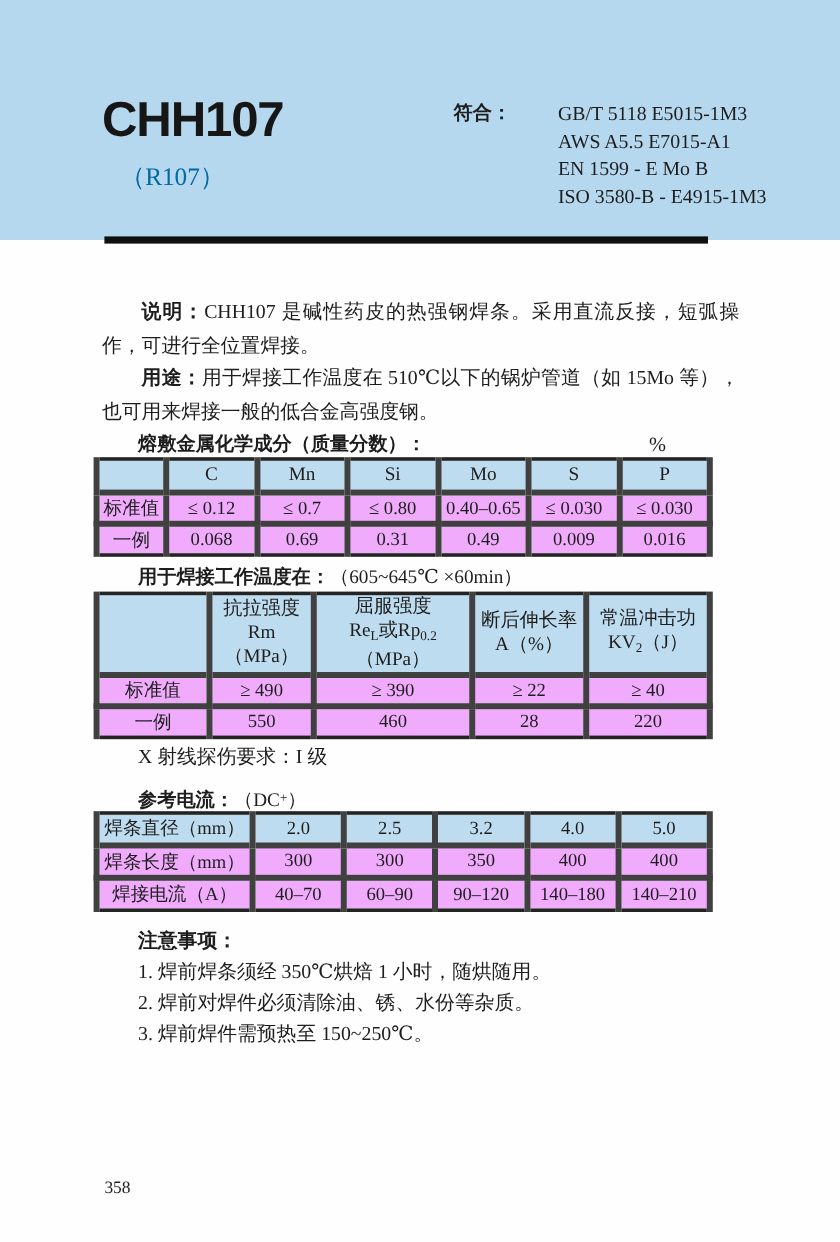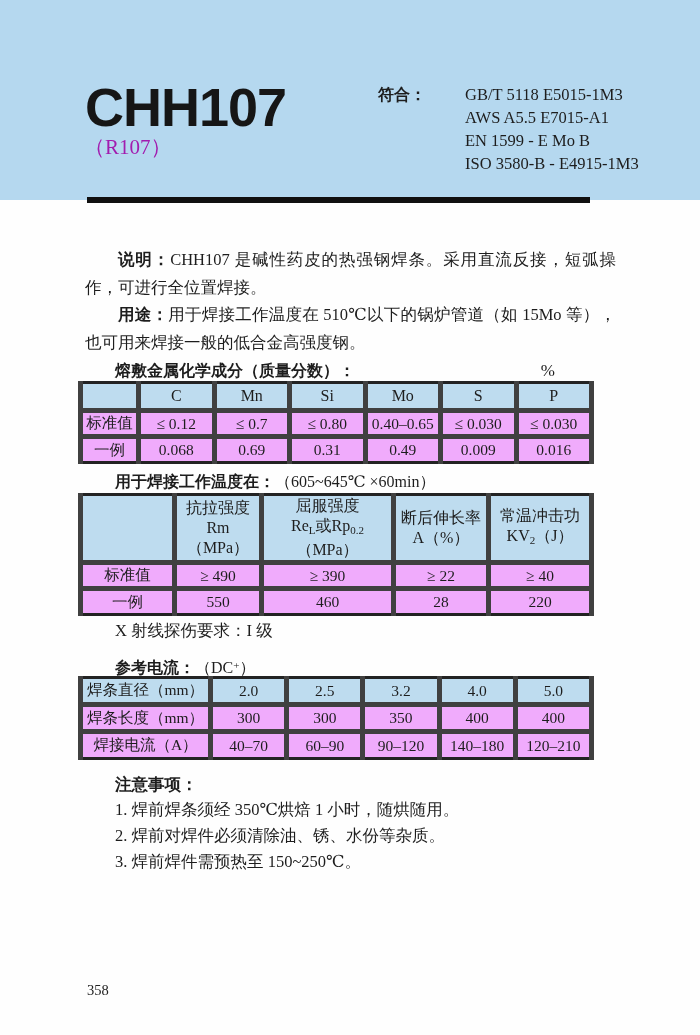--- a/index.html
+++ b/index.html
@@ -15,7 +15,7 @@
   .product-code {
     position:absolute; left:85px; top:76px;
     font-family:"Liberation Sans","DejaVu Sans",sans-serif;
-    font-weight:bold; font-size:54px; letter-spacing:-1px; color:#161616;
+    font-weight:bold; font-size:41px; letter-spacing:-1px; color:#161616;
   }
   .product-alias { position:absolute; left:84px; top:133px; font-size:21px; color:#a21caf; }
   .standards { position:absolute; left:378px; top:83px; display:flex;gap:31px; }

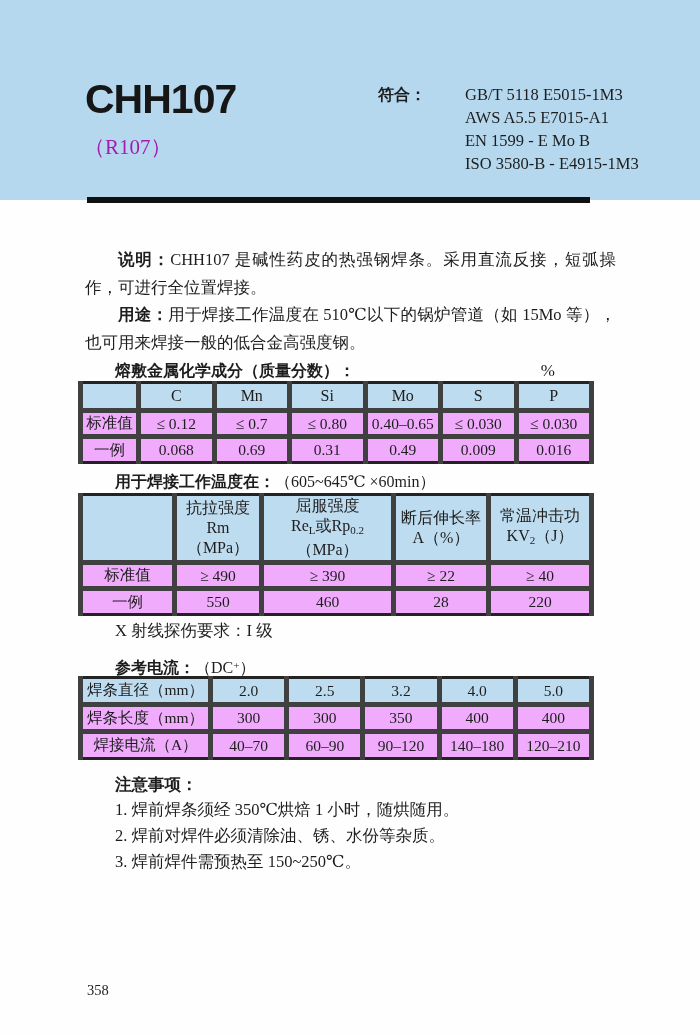--- a/index.html
+++ b/index.html
@@ -17,7 +17,7 @@
     font-family:"Liberation Sans","DejaVu Sans",sans-serif;
     font-weight:bold; font-size:41px; letter-spacing:-1px; color:#161616;
   }
-  .product-alias { position:absolute; left:84px; top:133px; font-size:21px; color:#a21caf; }
+  .product-alias { position:absolute; left:100px; top:133px; font-size:21px; color:#0369a1; }
   .standards { position:absolute; left:378px; top:83px; display:flex;gap:31px; }
   .standards-label {
     font-family:"Liberation Sans","DejaVu Sans",sans-serif;

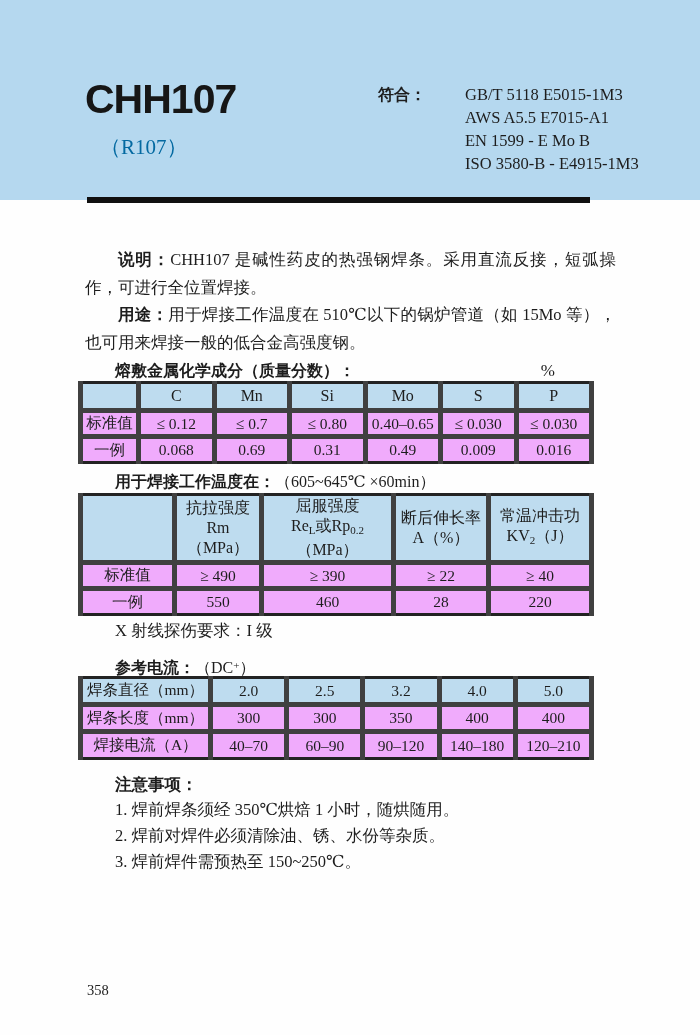--- a/index.html
+++ b/index.html
@@ -231,7 +231,7 @@
         <td>60–90</td>
         <td>90–120</td>
         <td>140–180</td>
-        <td>120–210</td>
+        <td>140–210</td>
       </tr>
     </tbody>
       </table>

